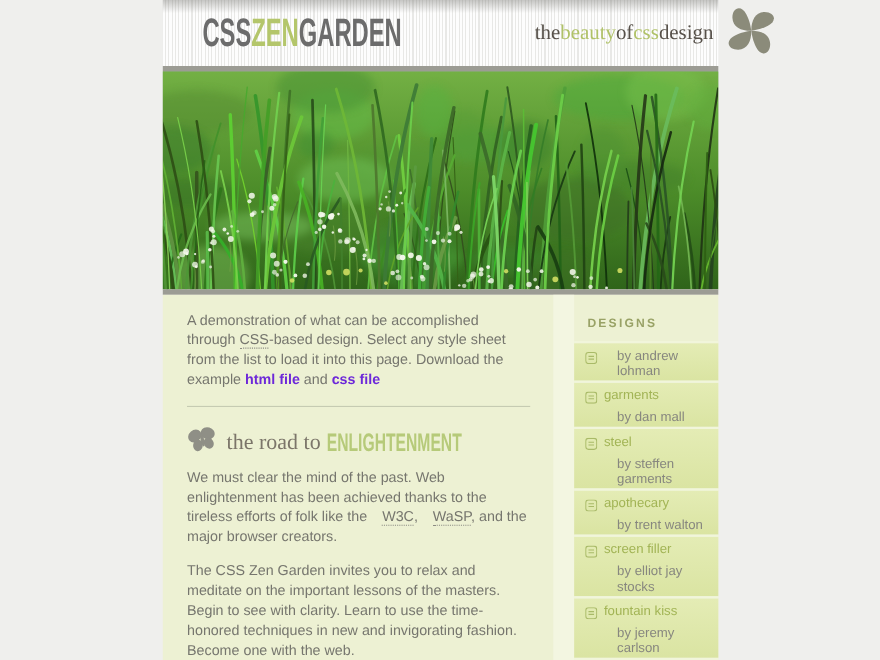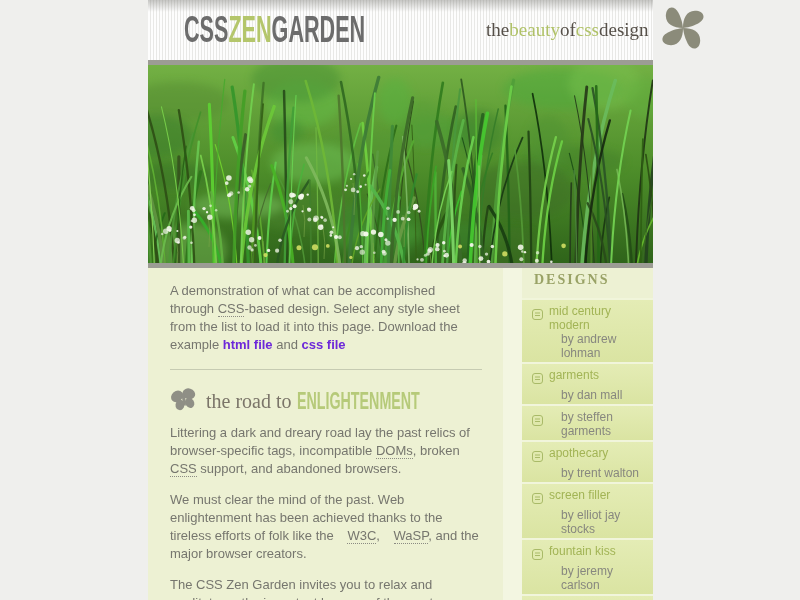--- a/index.html
+++ b/index.html
@@ -54,8 +54,8 @@
 
   
   .sidebar{position:absolute;right:0;top:0;bottom:0;width:131px;}
-  .designs-title{padding:4px 0 10px 12px;font-family:Liberation Serif, serif;
-    font-size:14px;font-weight:bold;letter-spacing:2px;color:#99a266;}
+  .designs-title{padding:20px 0 10px 12px;font-family:Liberation Sans, sans-serif;
+    font-size:11px;font-weight:bold;letter-spacing:2px;color:#99a266;}
   .design-item{
     background:linear-gradient(180deg,#e4ecb5 0%,#dae4a2 100%);
     border-top:2px solid #f1f5db;

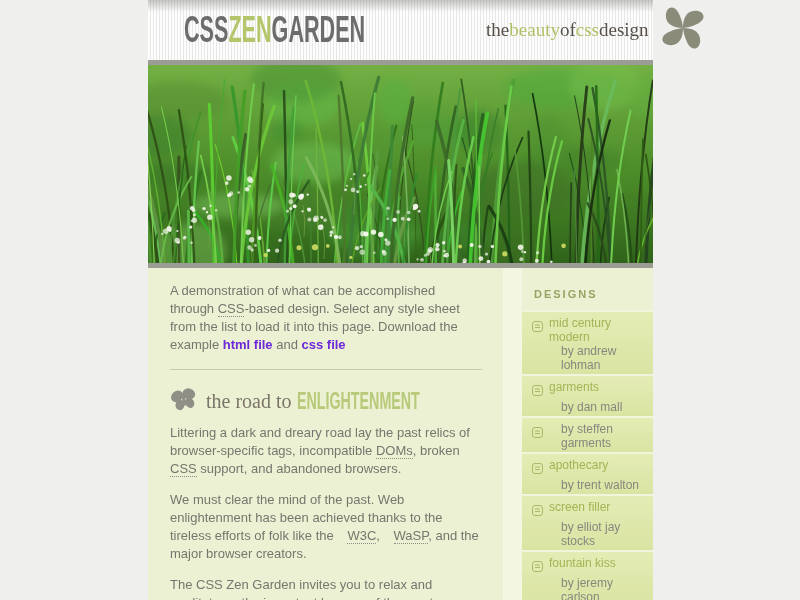--- a/index.html
+++ b/index.html
@@ -465,7 +465,6 @@
         <line x1="3" y1="6.5" x2="8" y2="6.5" stroke="#a9ba68"></line>
       </svg>
     </span>
-    <span class="di-name">mid century modern</span>
     <span class="di-author">by andrew lohman</span>
   </div>
 

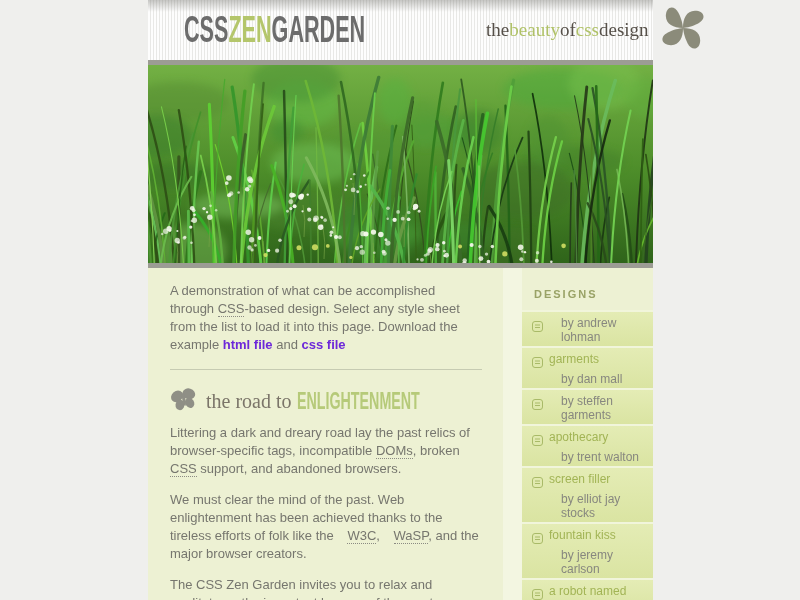--- a/index.html
+++ b/index.html
@@ -488,6 +488,7 @@
         <line x1="3" y1="6.5" x2="8" y2="6.5" stroke="#a9ba68"></line>
       </svg>
     </span>
+    <span class="di-name">steel</span>
     <span class="di-author">by steffen garments</span>
   </div>
 

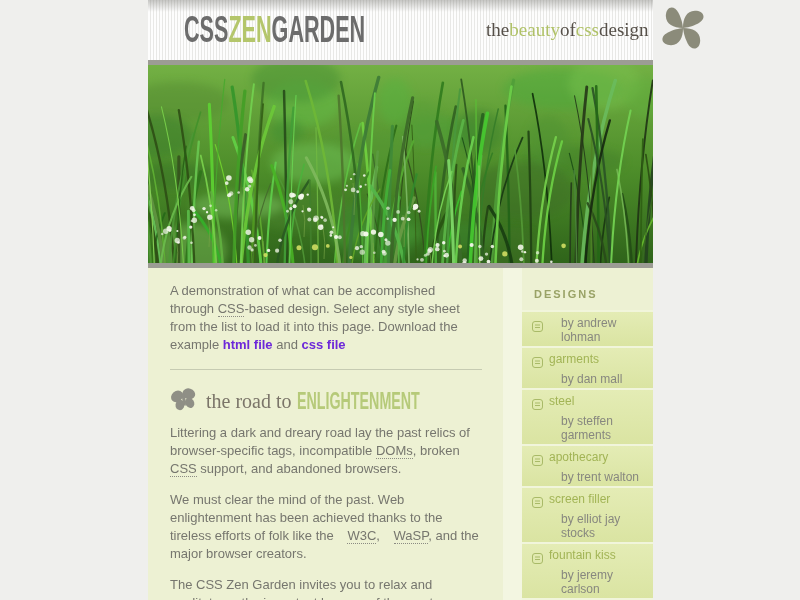--- a/index.html
+++ b/index.html
@@ -446,7 +446,6 @@
         <span class="h-accent">ENLIGHTENMENT</span>
       </h2>
 
-      <p><span>Littering a dark and dreary road lay the past relics of browser-specific tags, incompatible </span><span class="abbr">DOMs</span><span>, broken </span><span class="abbr">CSS</span><span> support, and abandoned browsers.</span></p>
 
       <p><span>We must clear the mind of the past. Web enlightenment has been achieved thanks to the tireless efforts of folk like the </span><a class="blink" href="#">W3C</a><span>, </span><a class="blink" href="#">WaSP</a><span>, and the major browser creators.</span></p>
 

